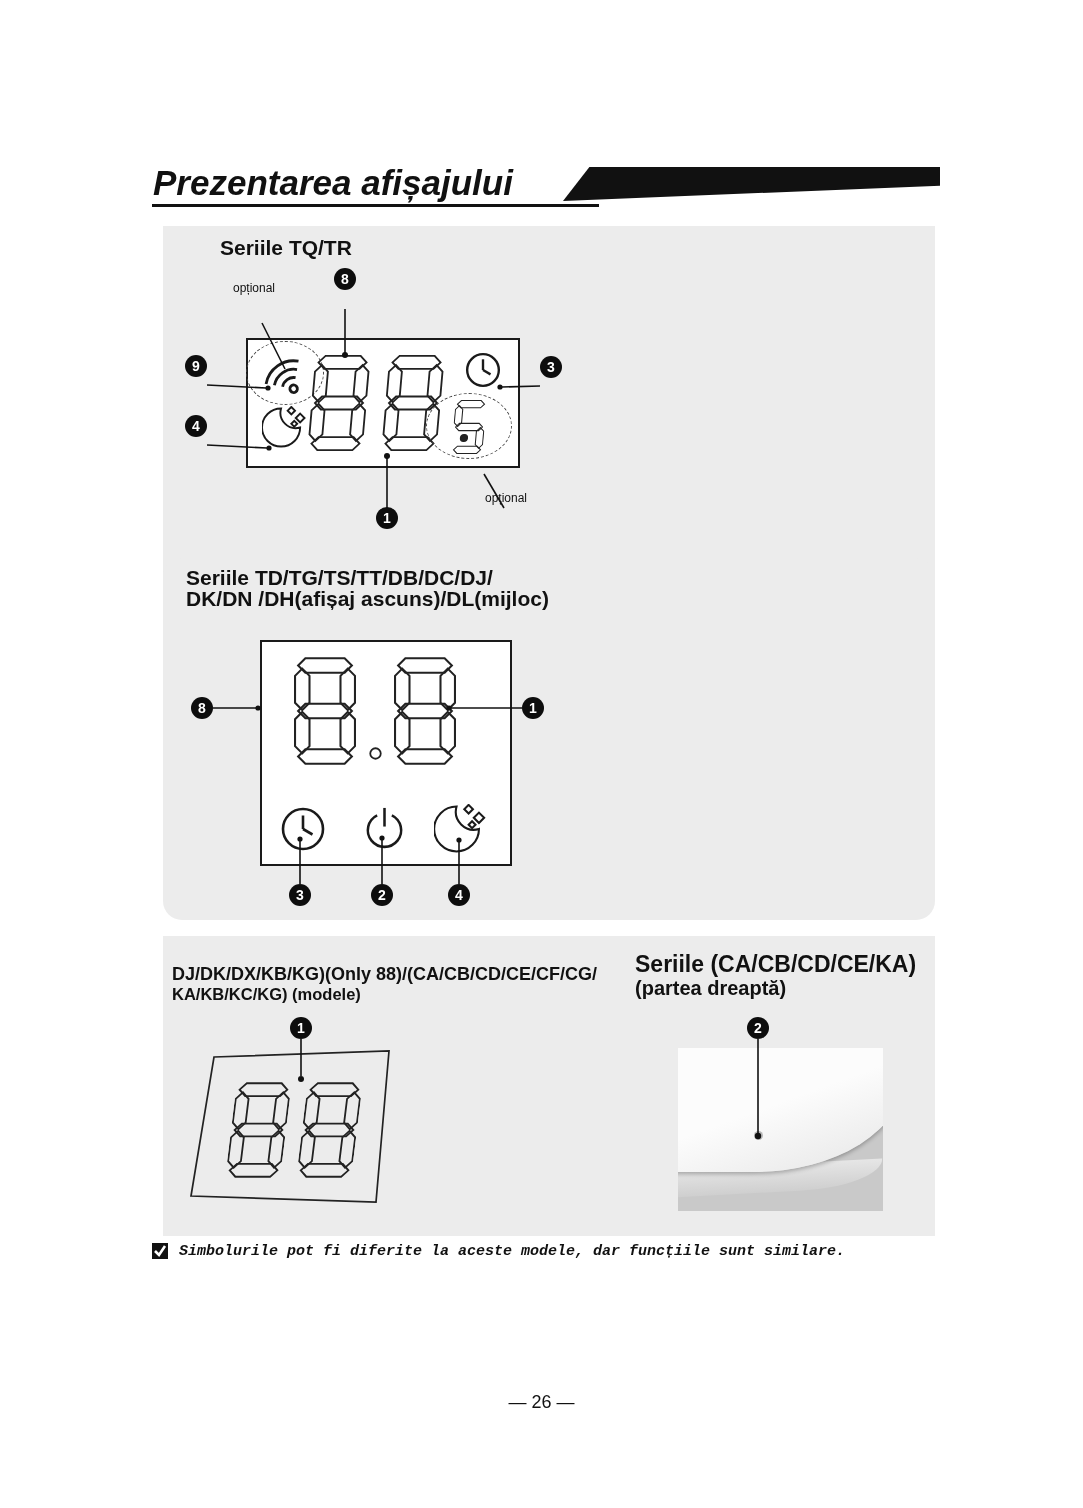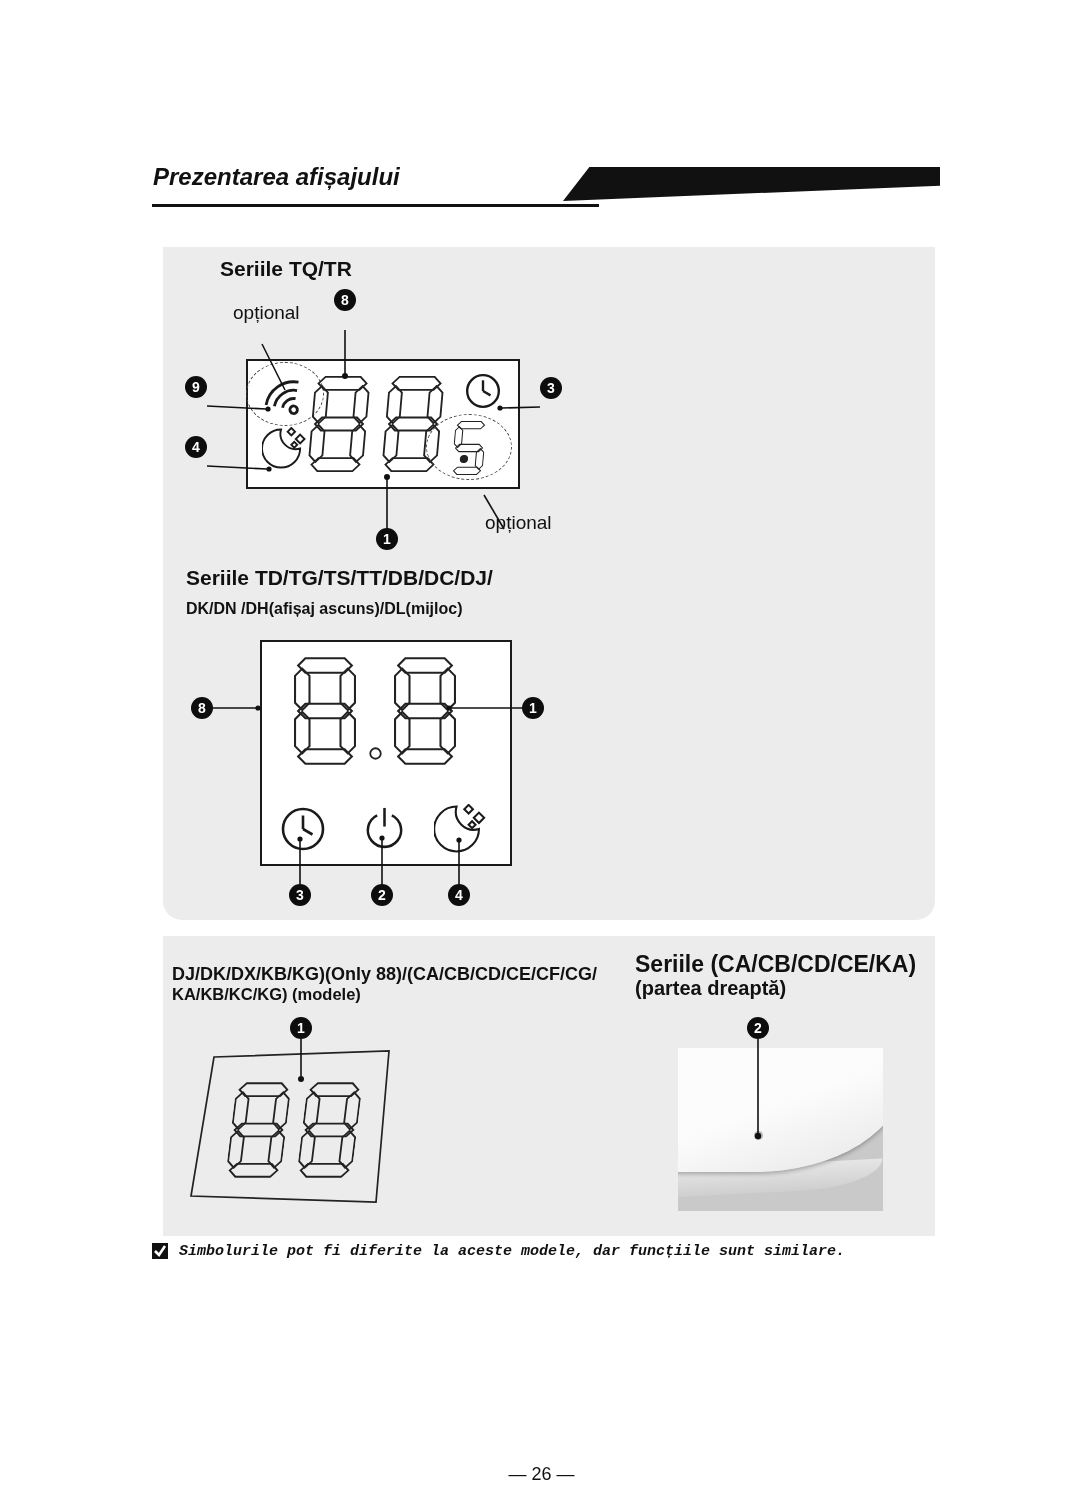--- a/index.html
+++ b/index.html
@@ -8,7 +8,7 @@
         font-family:"Liberation Sans",sans-serif;color:#111;overflow:hidden;}
 
   
-  #hdr-title{position:absolute;left:153px;top:163px;font-size:24px;font-weight:bold;font-style:italic;}
+  #hdr-title{position:absolute;left:153px;top:163px;font-size:35px;font-weight:bold;font-style:italic;}
   #hdr-rule{position:absolute;left:152px;top:204px;width:447px;height:3px;background:#111;}
   #hdr-banner{position:absolute;left:563px;top:167px;width:377px;height:34px;background:#111;
               clip-path:polygon(0% 100%,7% 0%,100% 0%,100% 55%);}

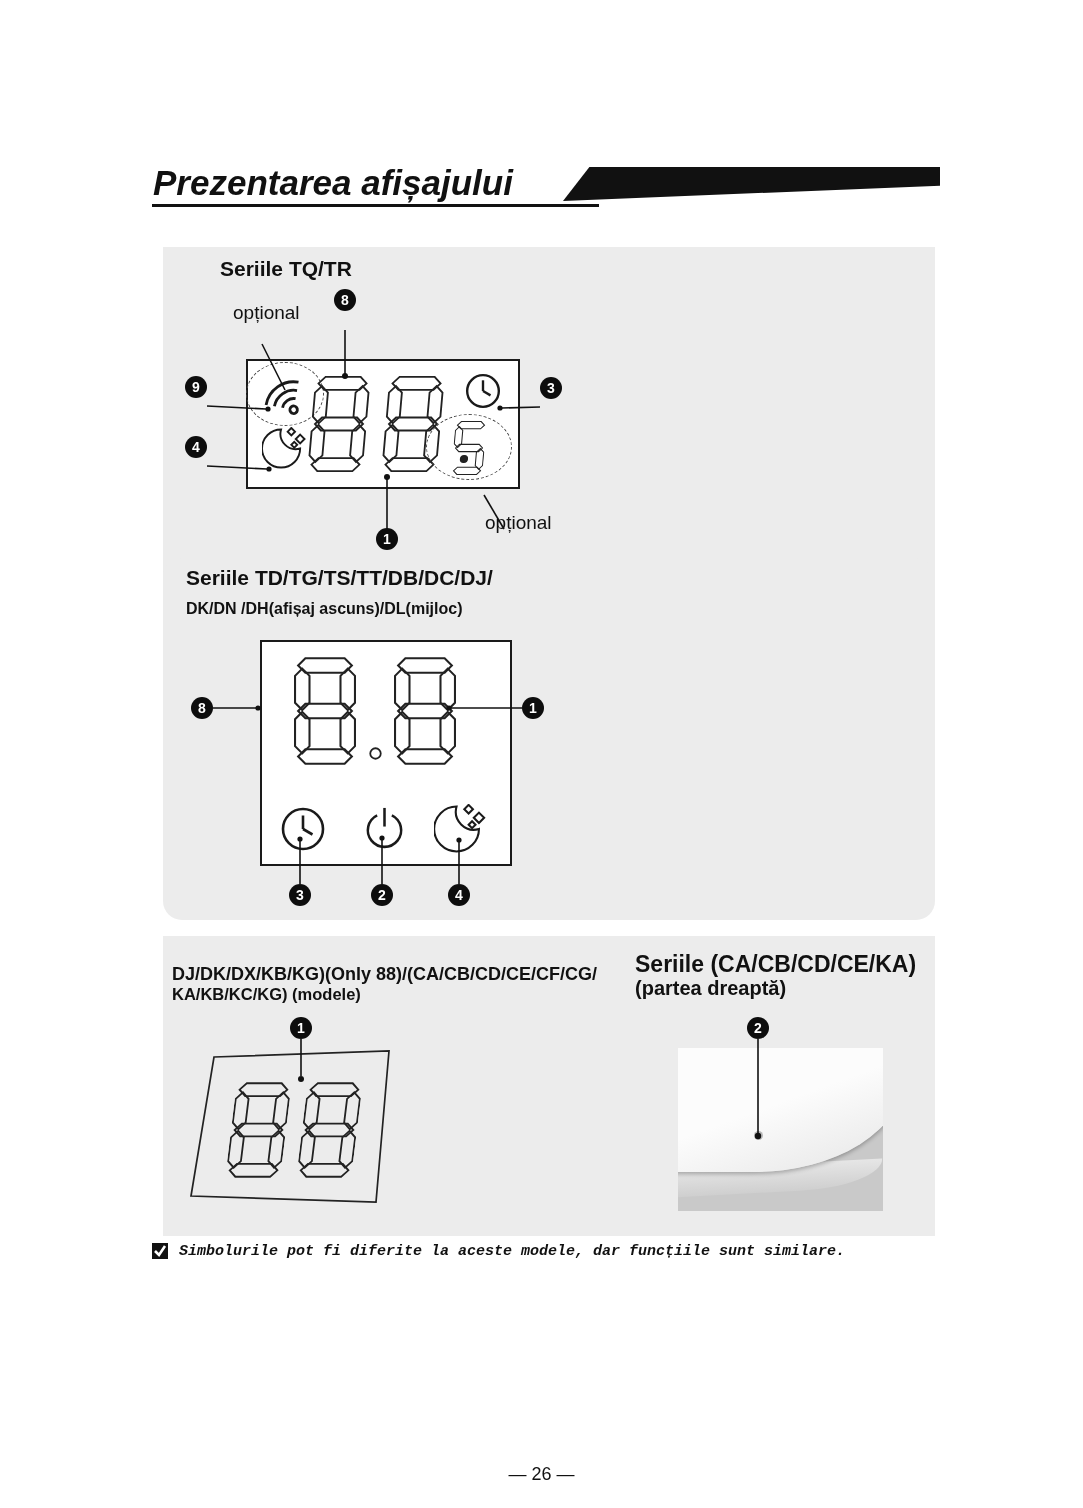--- a/index.html
+++ b/index.html
@@ -15,7 +15,7 @@
 
   
   .panel{position:absolute;left:163px;width:772px;background:#ececec;}
-  #panel1{top:226px;height:356px;margin-top:21px;}
+  #panel1{top:226px;height:356px;}
   #panel2{top:558px;height:362px;border-radius:19px;}
   #panel3{top:936px;height:300px;}
   .ptitle{position:absolute;font-weight:bold;white-space:nowrap;}

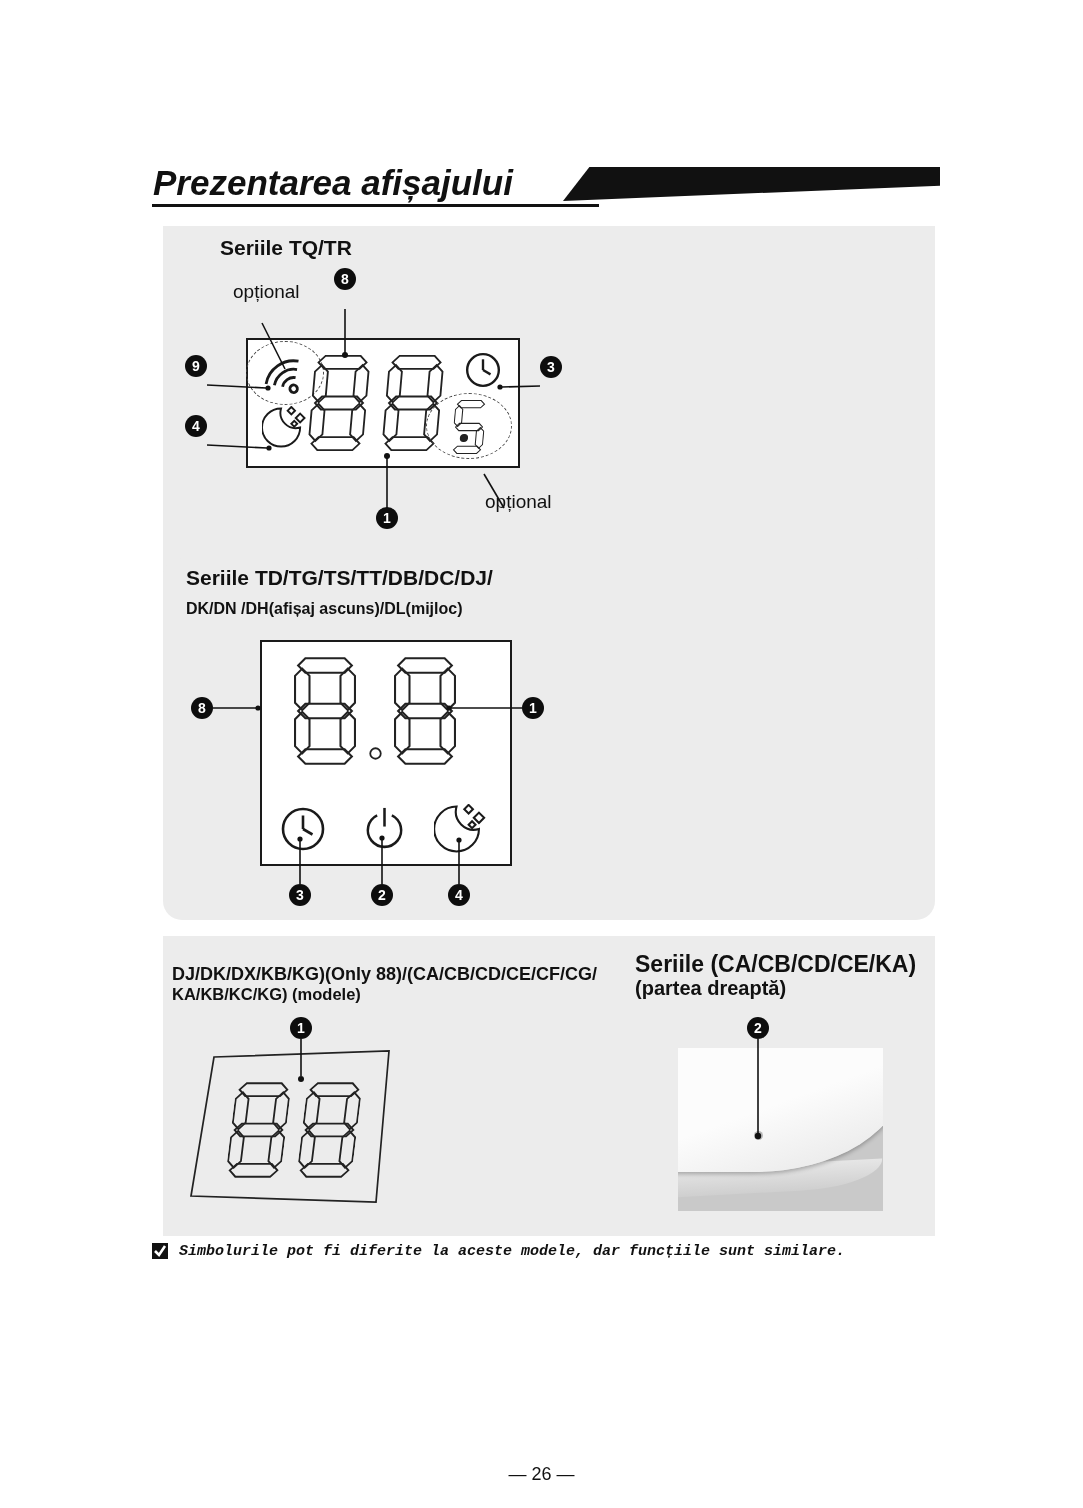--- a/index.html
+++ b/index.html
@@ -20,7 +20,7 @@
   #panel3{top:936px;height:300px;}
   .ptitle{position:absolute;font-weight:bold;white-space:nowrap;}
   .box{position:absolute;background:#fff;border:2px solid #1a1a1a;}
-  .optional{position:absolute;font-size:19px;}
+  .optional{position:absolute;font-size:12px;}
   .dashed-oval{position:absolute;border:1.6px dashed #444;border-radius:50%;}
 
   

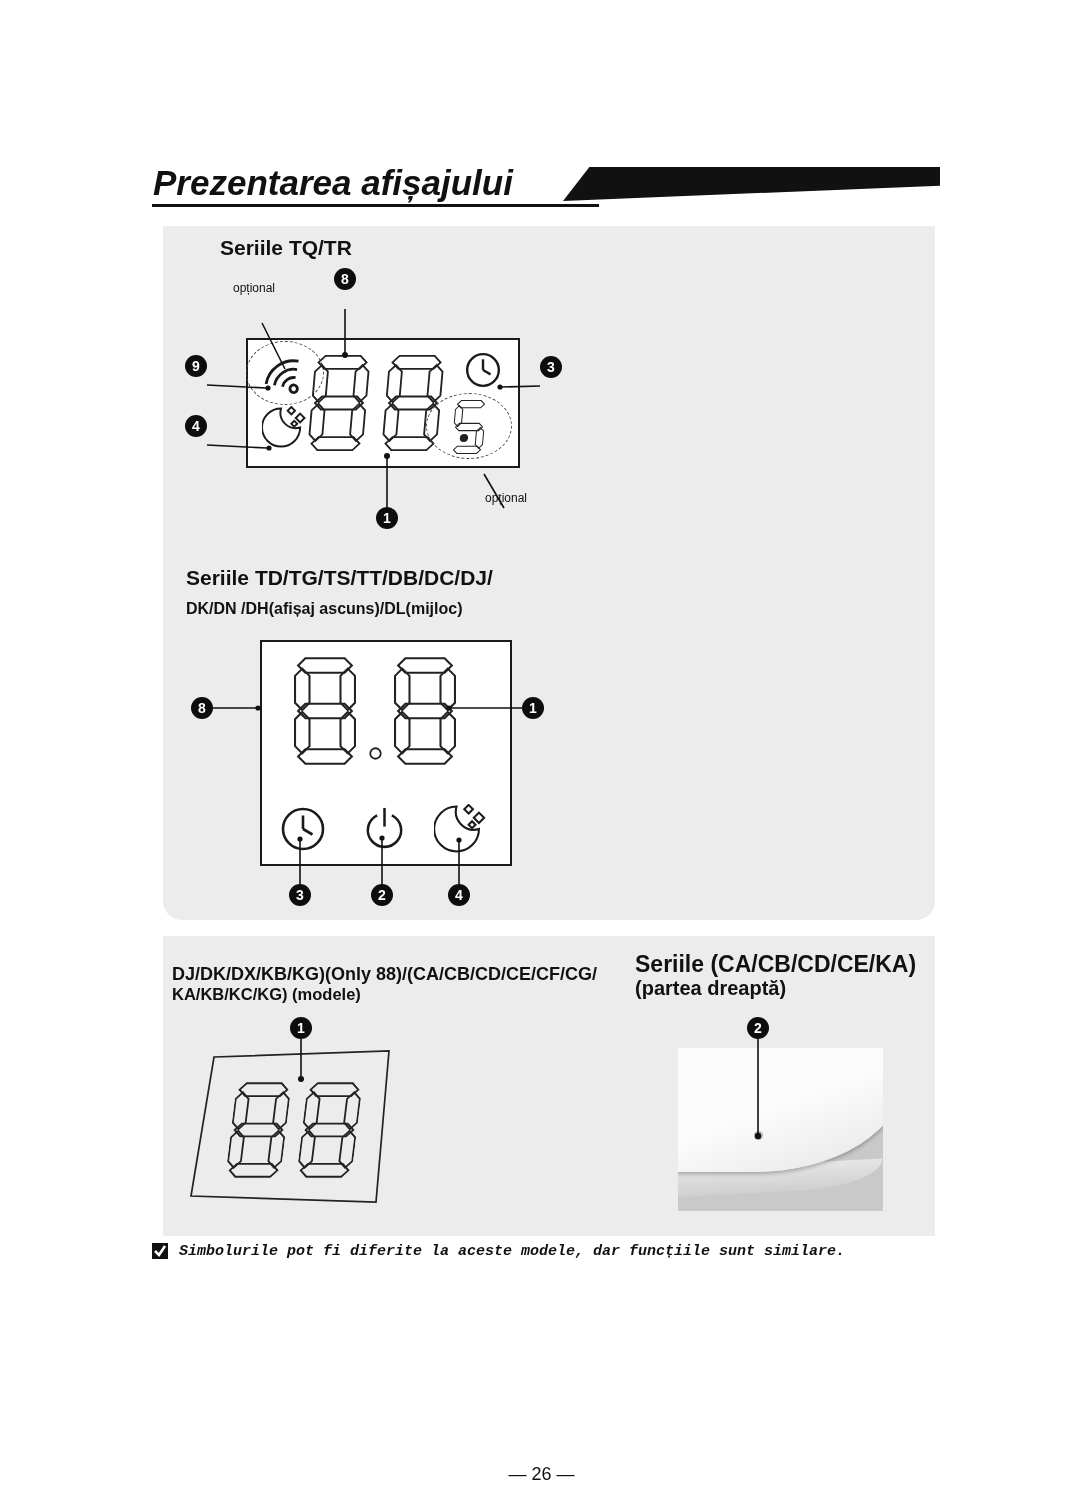--- a/index.html
+++ b/index.html
@@ -64,7 +64,7 @@
 
   
   #p2-title1{left:23px;top:8px;font-size:21px;}
-  #p2-title2{left:23px;top:42px;font-size:16px;}
+  #p2-title2{left:23px;top:29px;font-size:21px;}
   #p2-box{left:97px;top:82px;width:252px;height:226px;}
   #p2-digits{left:32px;top:13px;}
   #p2-digits .dg{width:62px;height:112px;}

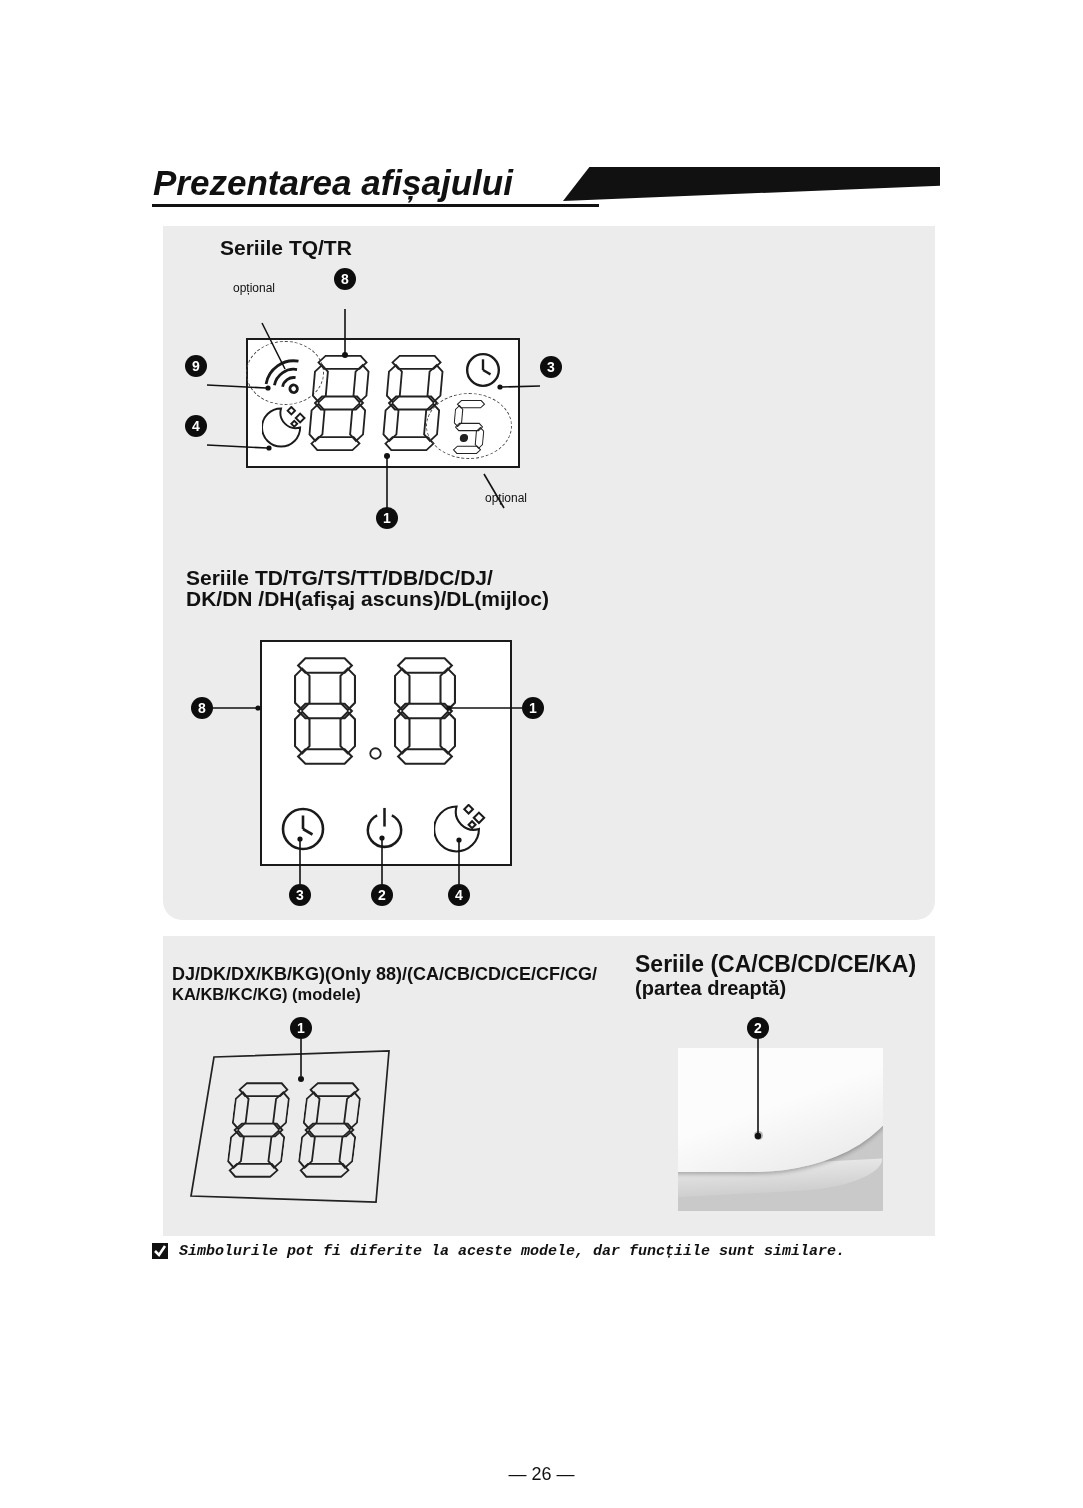--- a/index.html
+++ b/index.html
@@ -100,7 +100,7 @@
   #note-icon{position:absolute;left:152px;top:1243px;width:16px;height:16px;background:#111;}
   #note-icon svg{width:100%;height:100%;fill:none;stroke:#fff;stroke-width:2.6;}
   #note-text{position:absolute;left:179px;top:1243px;font-size:15px;font-weight:bold;font-style:italic;font-family:Liberation Mono, monospace;}
-  #footer-page{position:absolute;left:0;width:100%;top:1464px;text-align:center;font-size:18px;}
+  #footer-page{position:absolute;left:0;width:100%;top:1392px;text-align:center;font-size:18px;}
 
   .defs-hidden{position:absolute;width:0;height:0;overflow:hidden;}
 </style>

